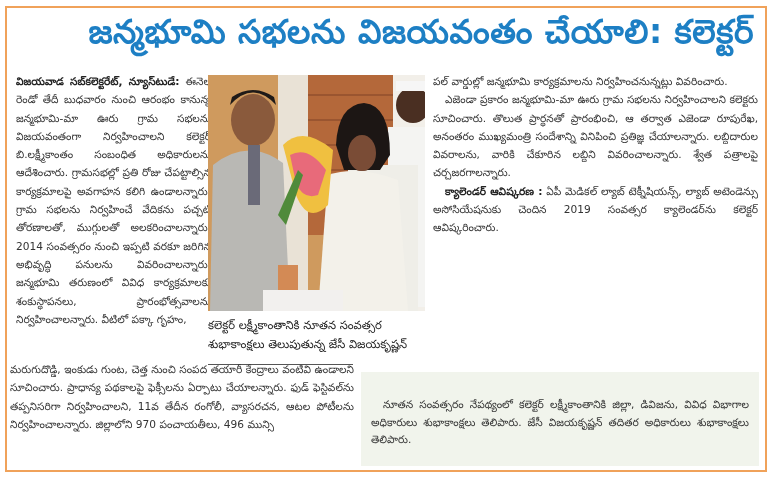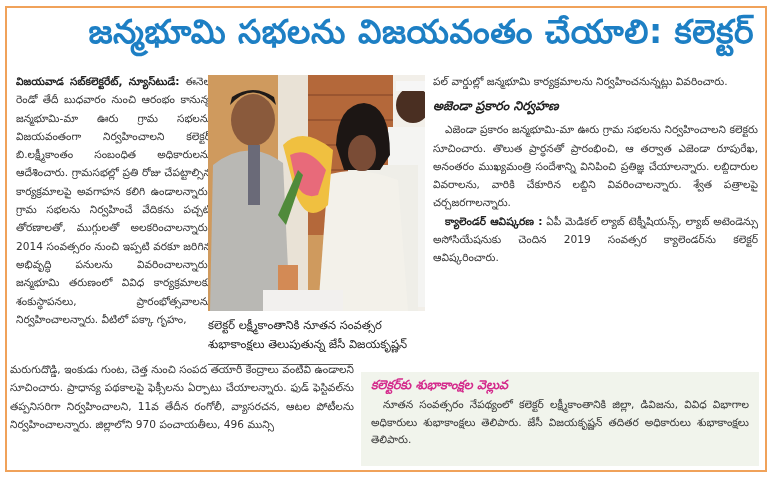--- a/index.html
+++ b/index.html
@@ -89,7 +89,6 @@
 
 <div class="col col3">
   <p>పల్ వార్డుల్లో జన్మభూమి కార్యక్రమాలను నిర్వహించనున్నట్లు వివరించారు.</p>
-  <div class="subhead">అజెండా ప్రకారం నిర్వహణ</div>
   <p class="indent">ఎజెండా ప్రకారం జన్మభూమి-మా ఊరు గ్రామ సభలను నిర్వహించాలని కలెక్టరు సూచించారు. తొలుత ప్రార్థనతో ప్రారంభించి, ఆ తర్వాత ఎజెండా రూపురేఖ, అనంతరం ముఖ్యమంత్రి సందేశాన్ని వినిపించి ప్రతిజ్ఞ చేయాలన్నారు. లబ్దిదారుల వివరాలను, వారికి చేకూరిన లబ్దిని వివరించాలన్నారు. శ్వేత పత్రాలపై చర్చజరగాలన్నారు.</p>
   <p class="indent">
     <span class="dateline">క్యాలెండర్ ఆవిష్కరణ :</span>

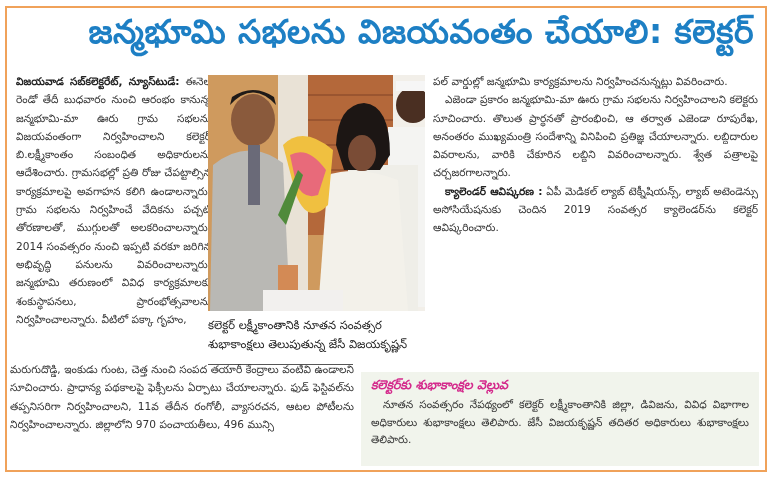--- a/index.html
+++ b/index.html
@@ -97,7 +97,6 @@
 </div>
 
 <div class="box">
-  <div class="box-title">కలెక్టర్‌కు శుభాకాంక్షల వెల్లువ</div>
   <div class="box-body">నూతన సంవత్సరం నేపథ్యంలో కలెక్టర్ లక్ష్మీకాంతానికి జిల్లా, డివిజను, వివిధ విభాగాల అధికారులు శుభాకాంక్షలు తెలిపారు. జేసీ విజయకృష్ణన్ తదితర అధికారులు శుభాకాంక్షలు తెలిపారు.</div>
 </div>
 

